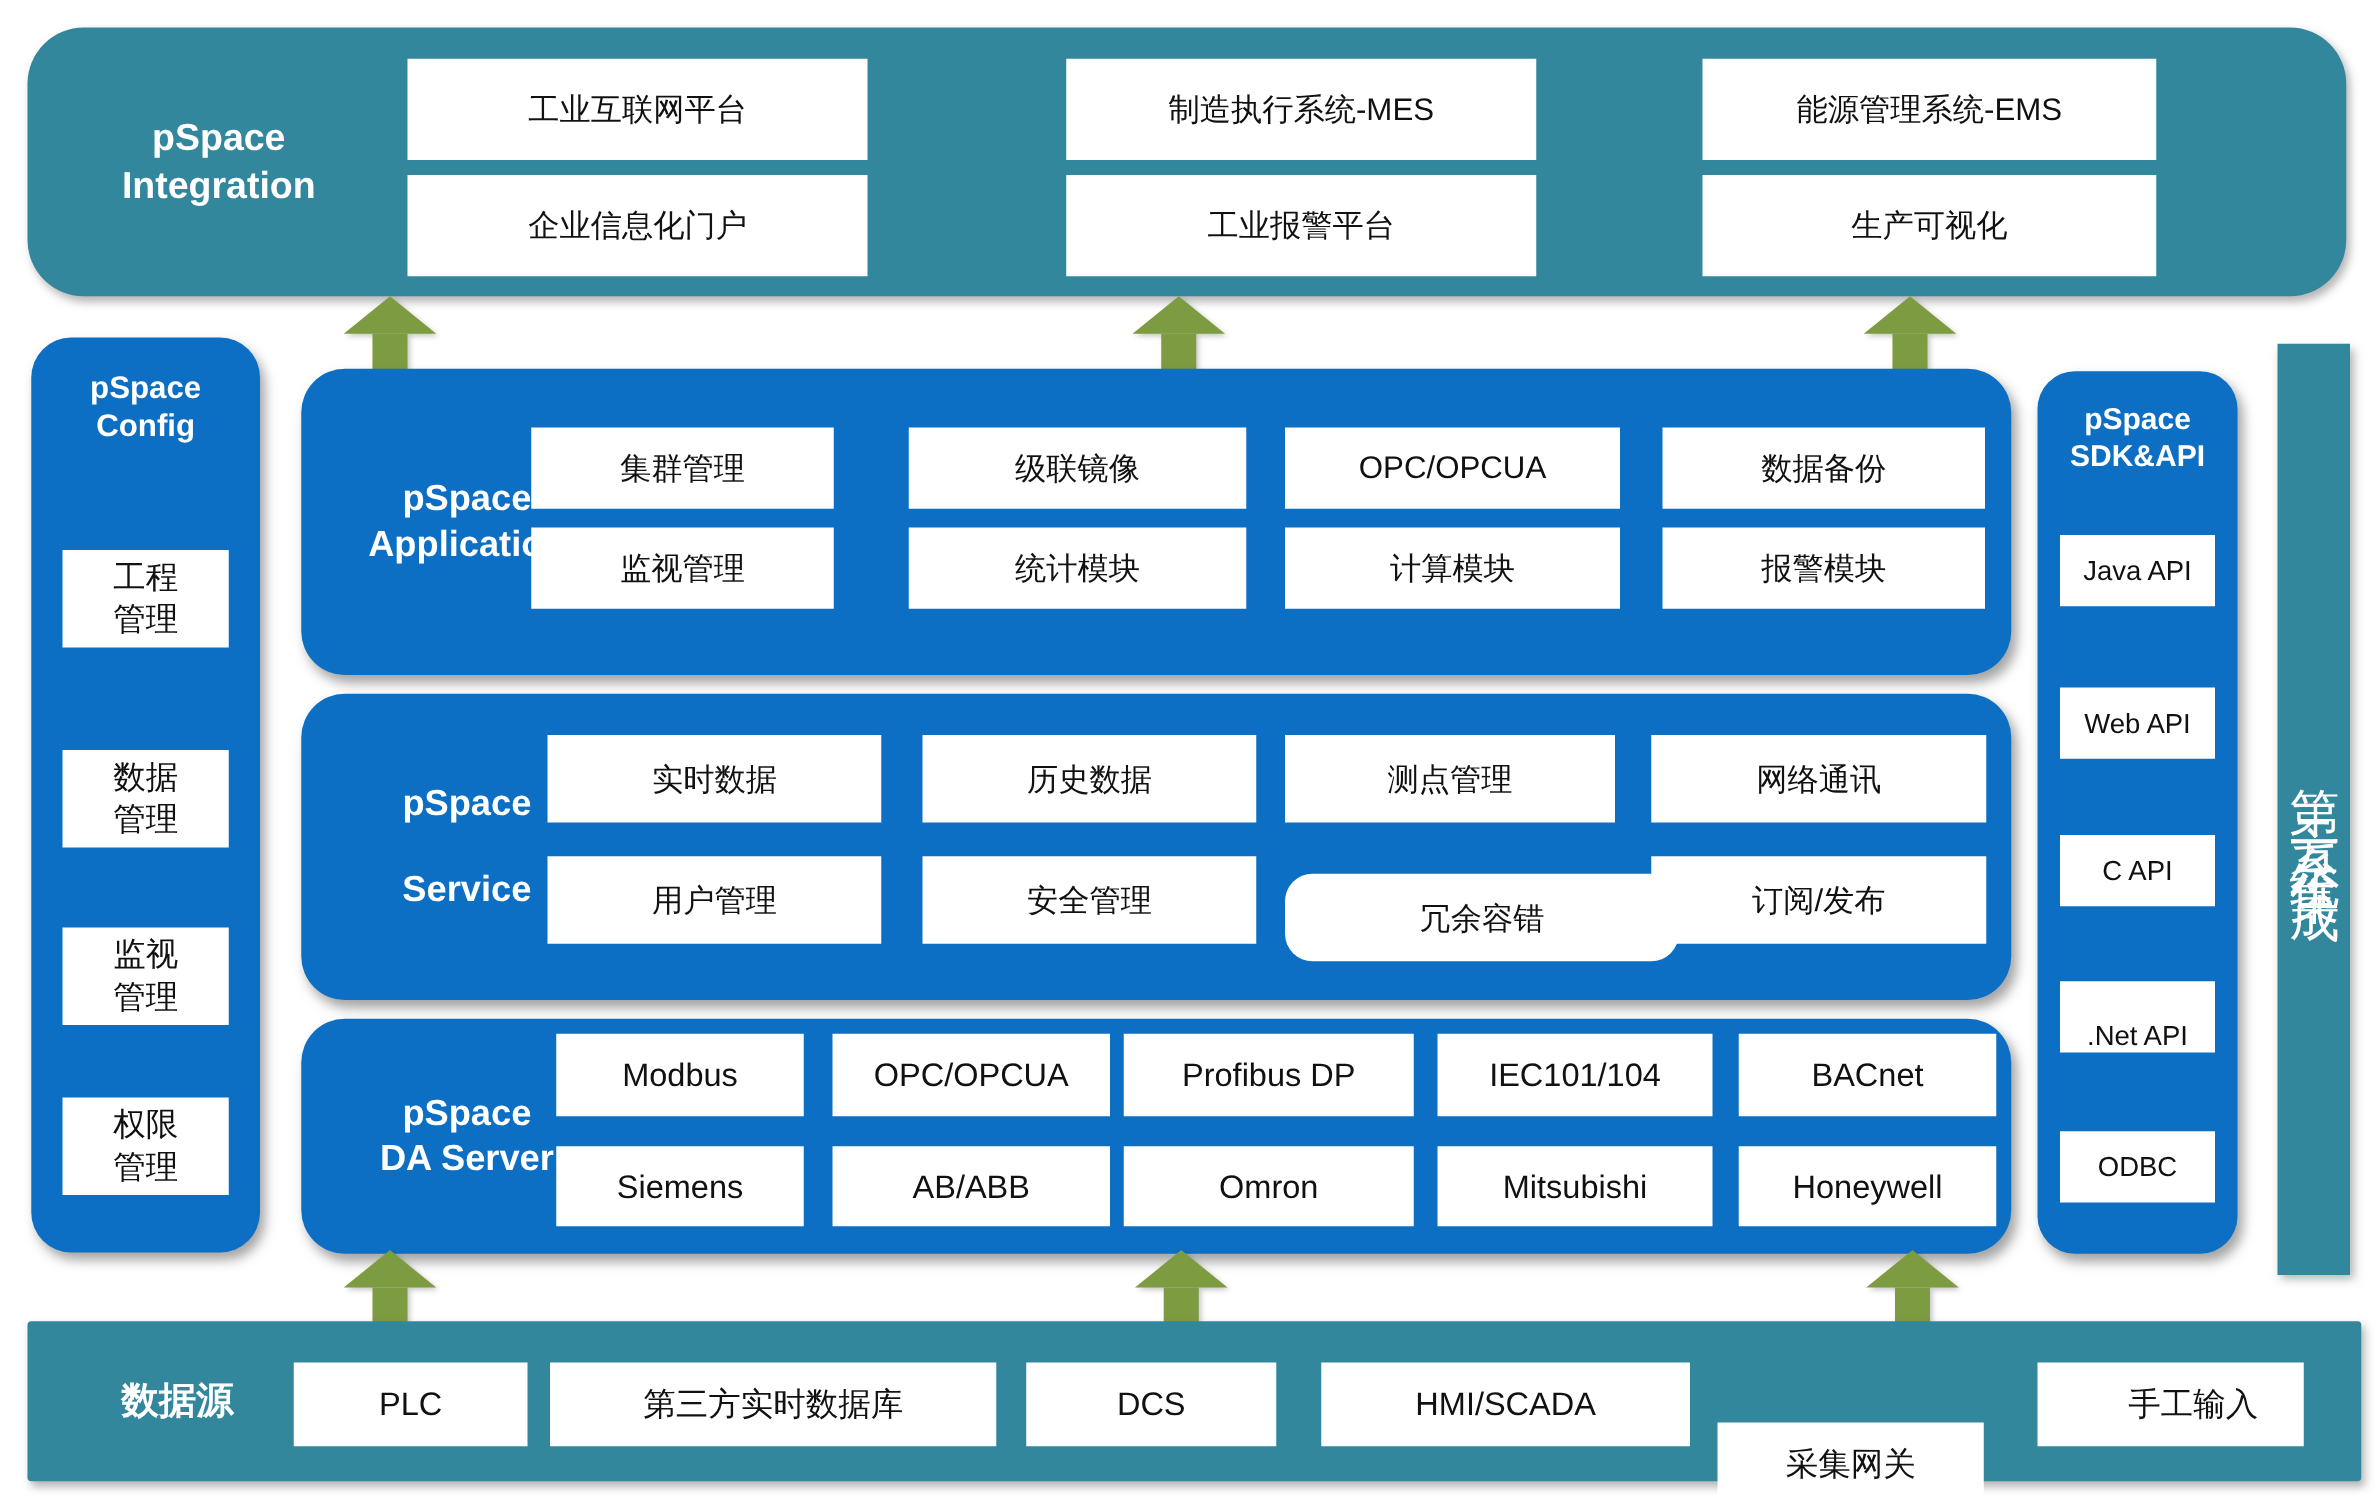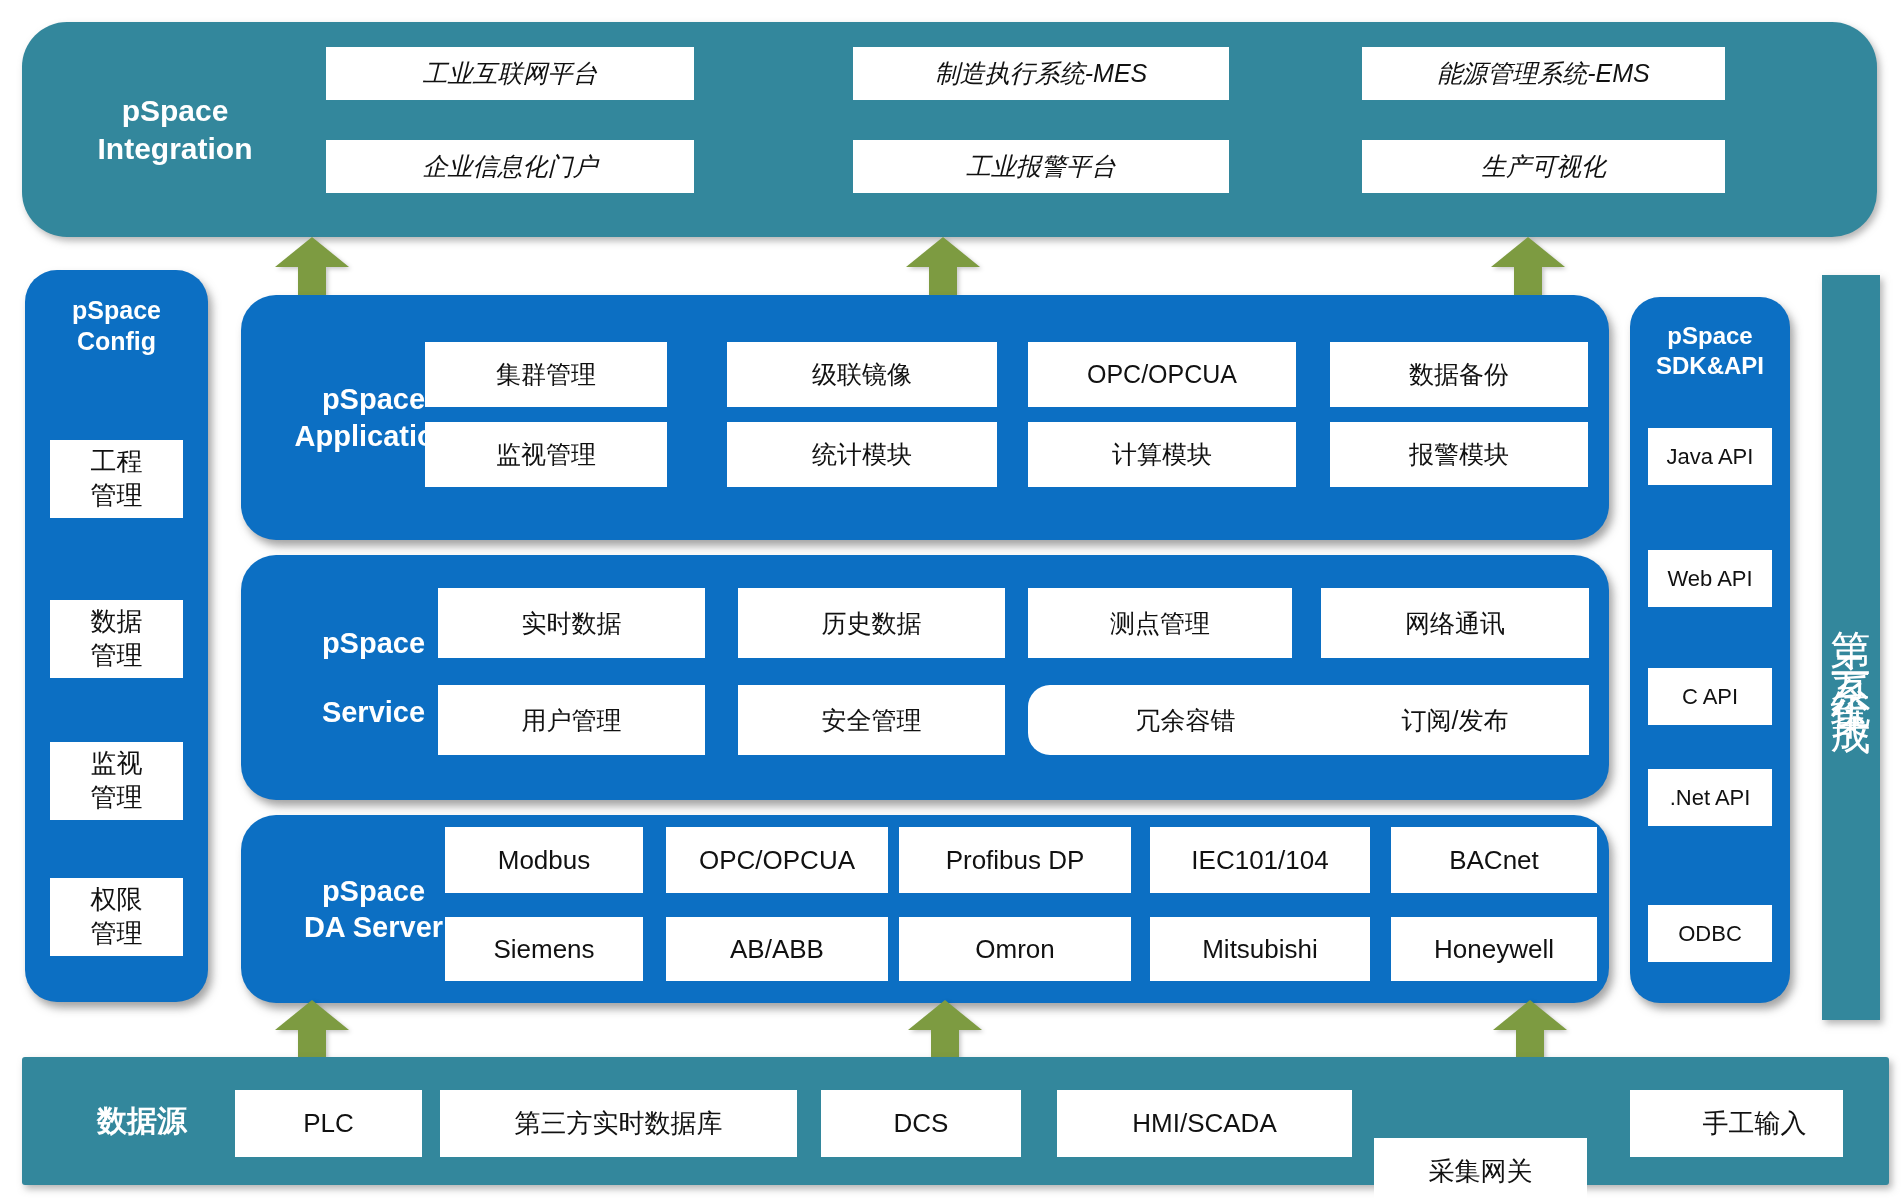--- a/index.html
+++ b/index.html
@@ -20,7 +20,7 @@
   
   #integration{left:22px;top:22px;width:1855px;height:215px;border-radius:45px;}
   #integration .title{font-size:30px;}
-  #integration .wbox{height:53px;font-size:25px;font-style:italic;}
+  #integration .wbox{height:81px;font-size:25px;}
 
   
   .arrow-up{position:absolute;width:76px;display:flex;flex-direction:column;align-items:center;

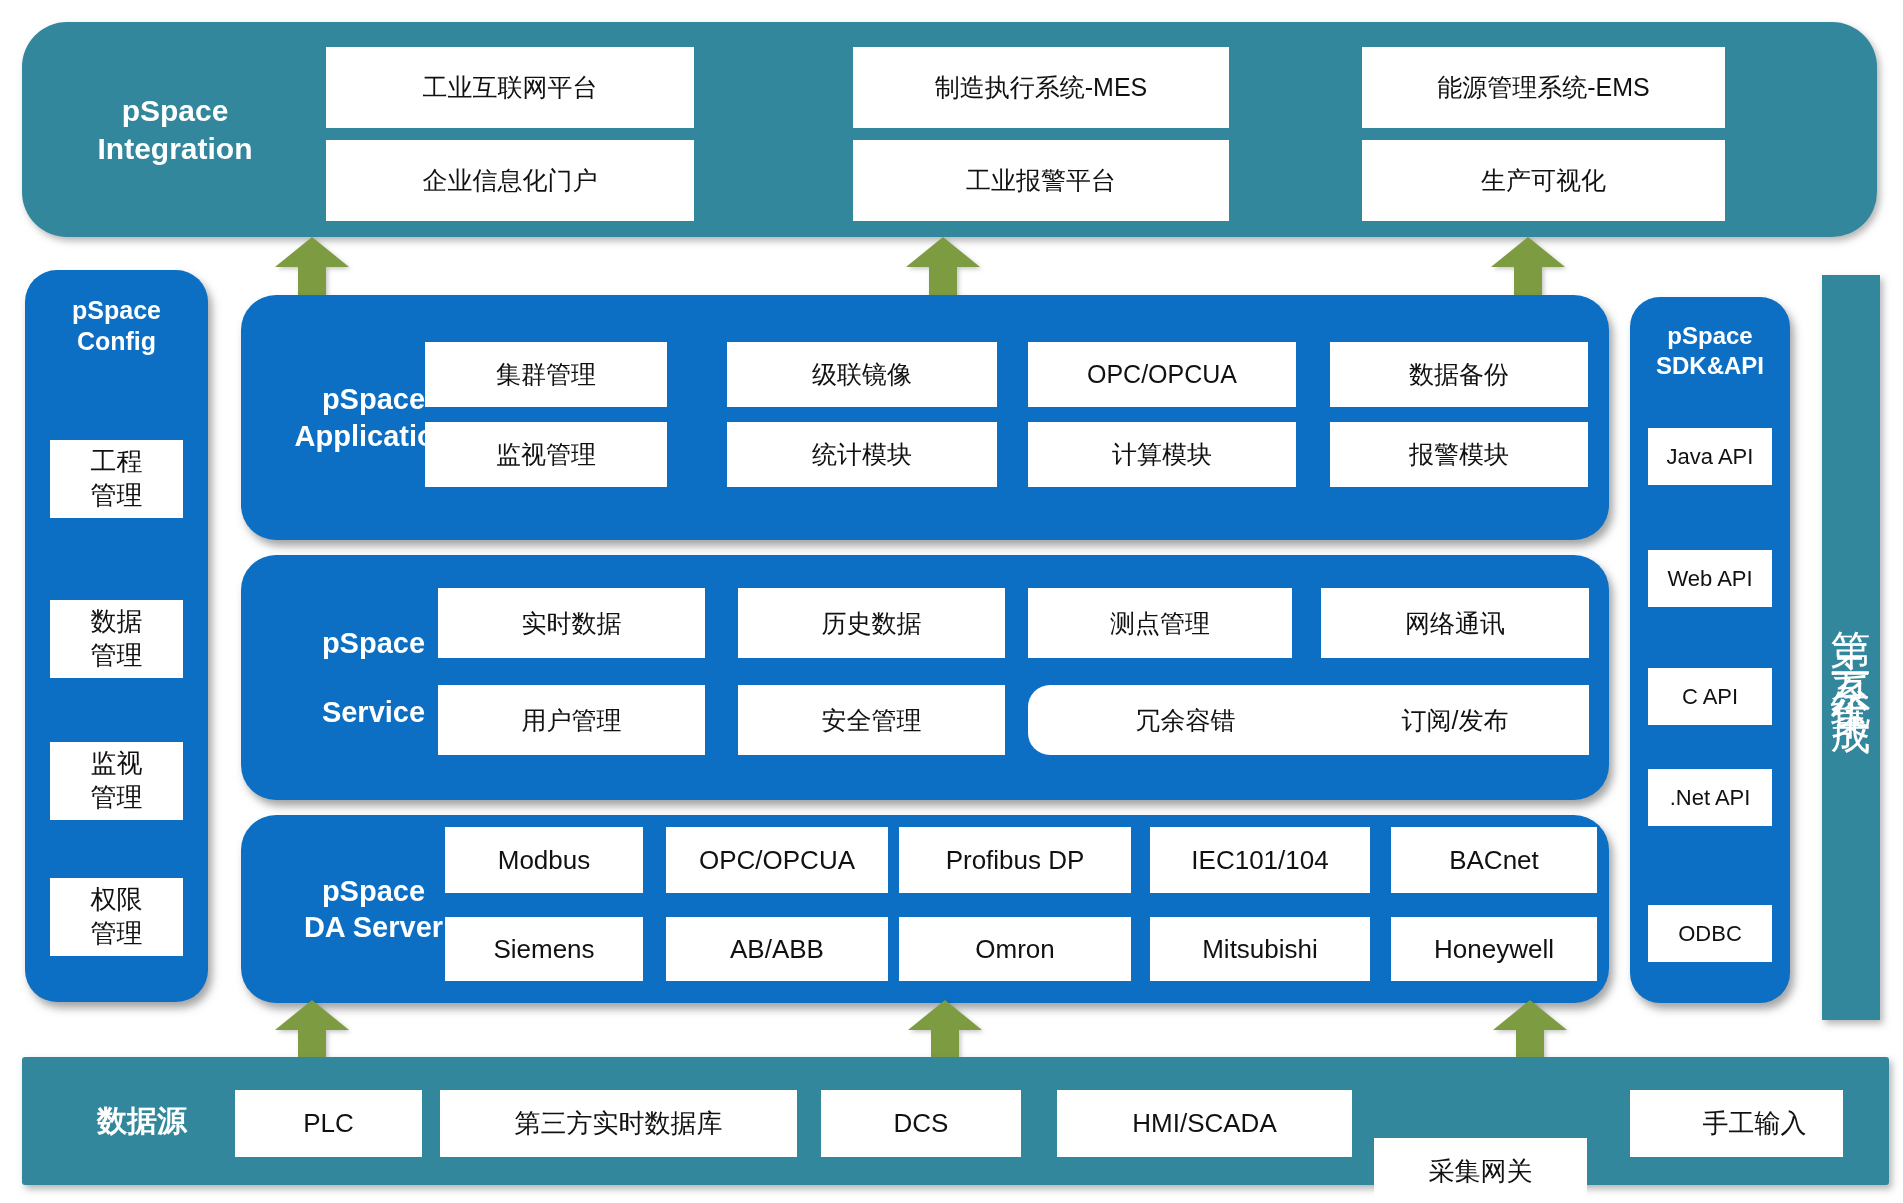--- a/index.html
+++ b/index.html
@@ -179,7 +179,7 @@
     <div class="wbox" style="left:497px;top:130px;width:267px;height:70px;">
         <span>安全管理</span>
       </div>
-    <div class="wbox" style="left:787px;top:130px;width:315px;height:70px;border-radius:22px;">
+    <div class="wbox" style="left:787px;top:144px;width:315px;height:70px;border-radius:22px;">
         <span>冗余容错</span>
       </div>
     <div class="wbox" style="left:1080px;top:130px;width:268px;height:70px;">

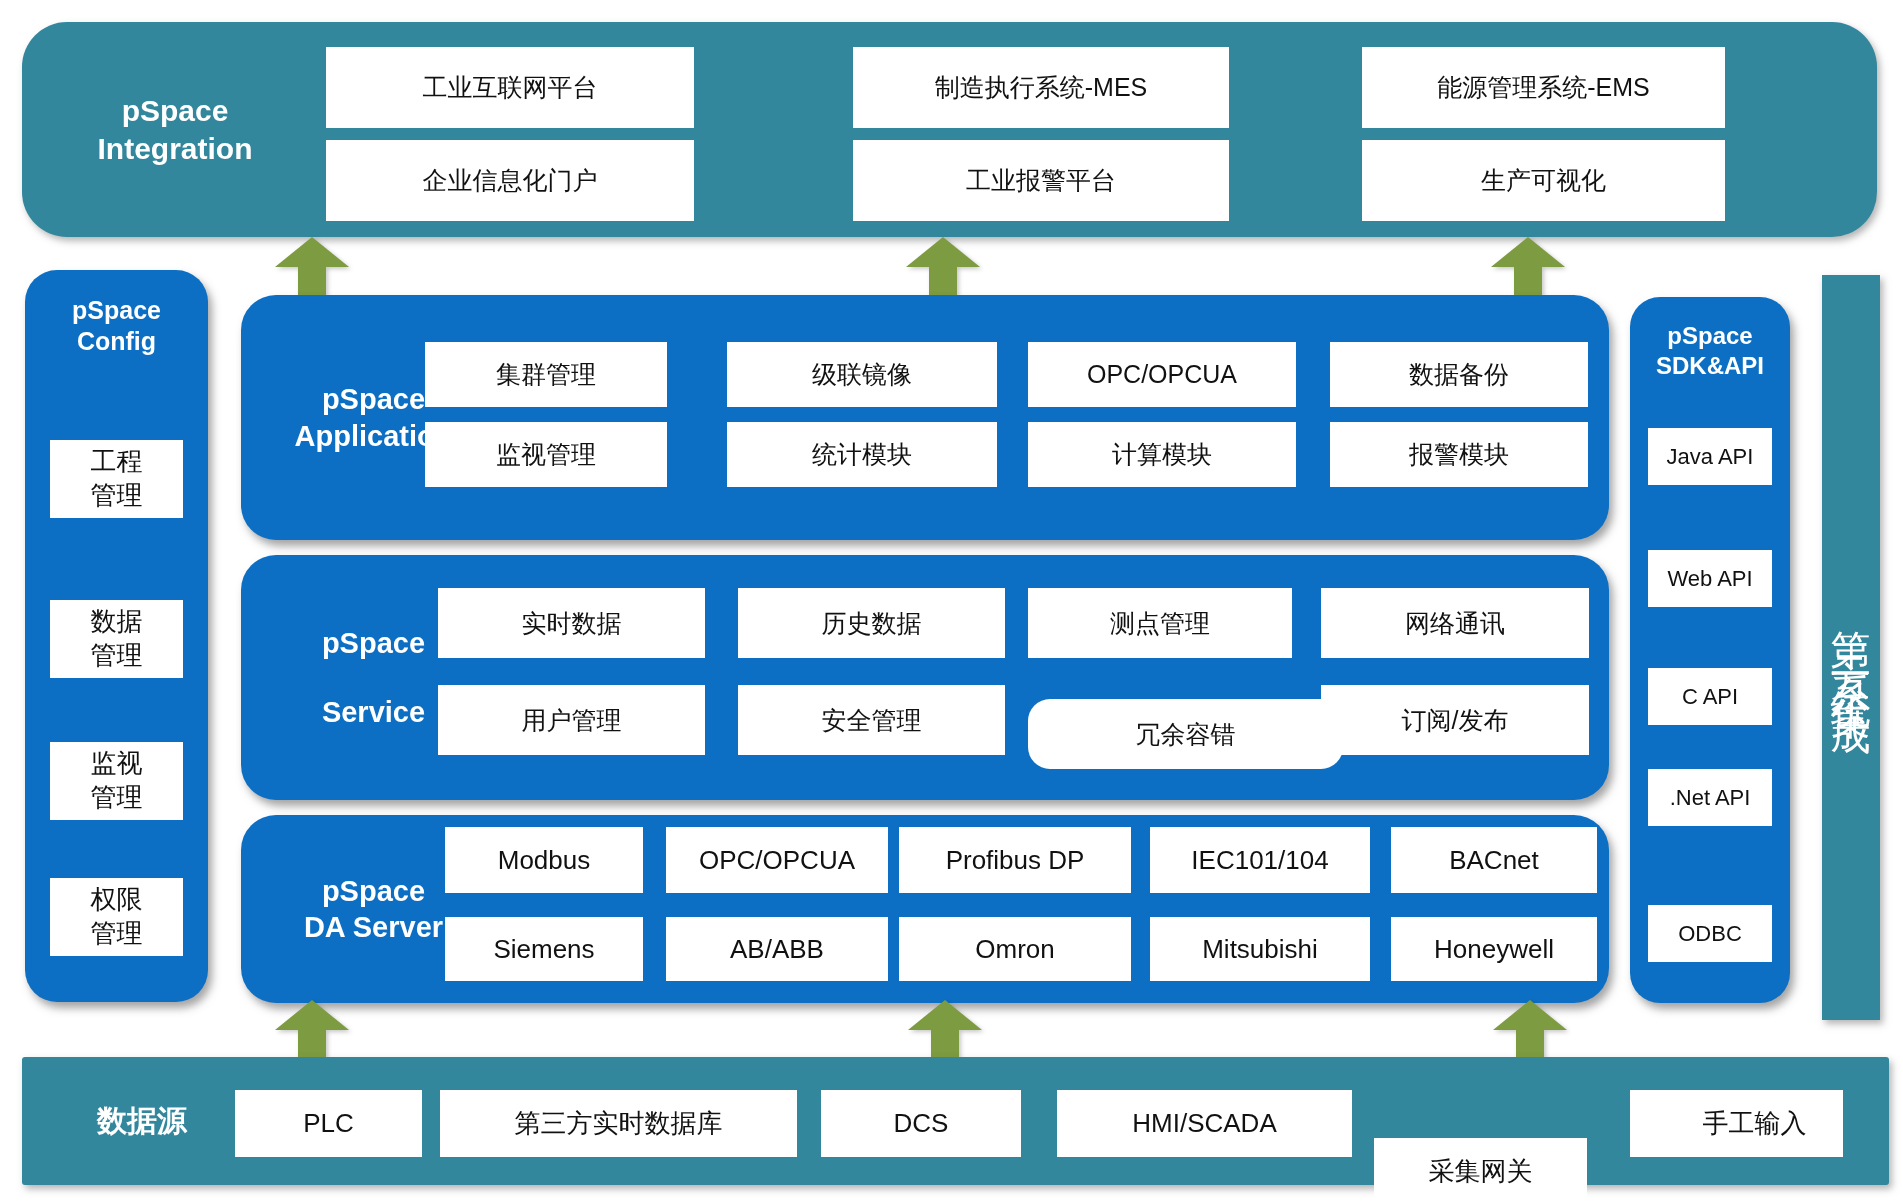--- a/index.html
+++ b/index.html
@@ -238,7 +238,7 @@
     <div class="wbox" style="top:371px;">
         <span>C API</span>
       </div>
-    <div class="wbox" style="top:472px;">
+    <div class="wbox" style="top:488px;align-items:flex-end;">
         <span>.Net API</span>
       </div>
     <div class="wbox" style="top:608px;">

